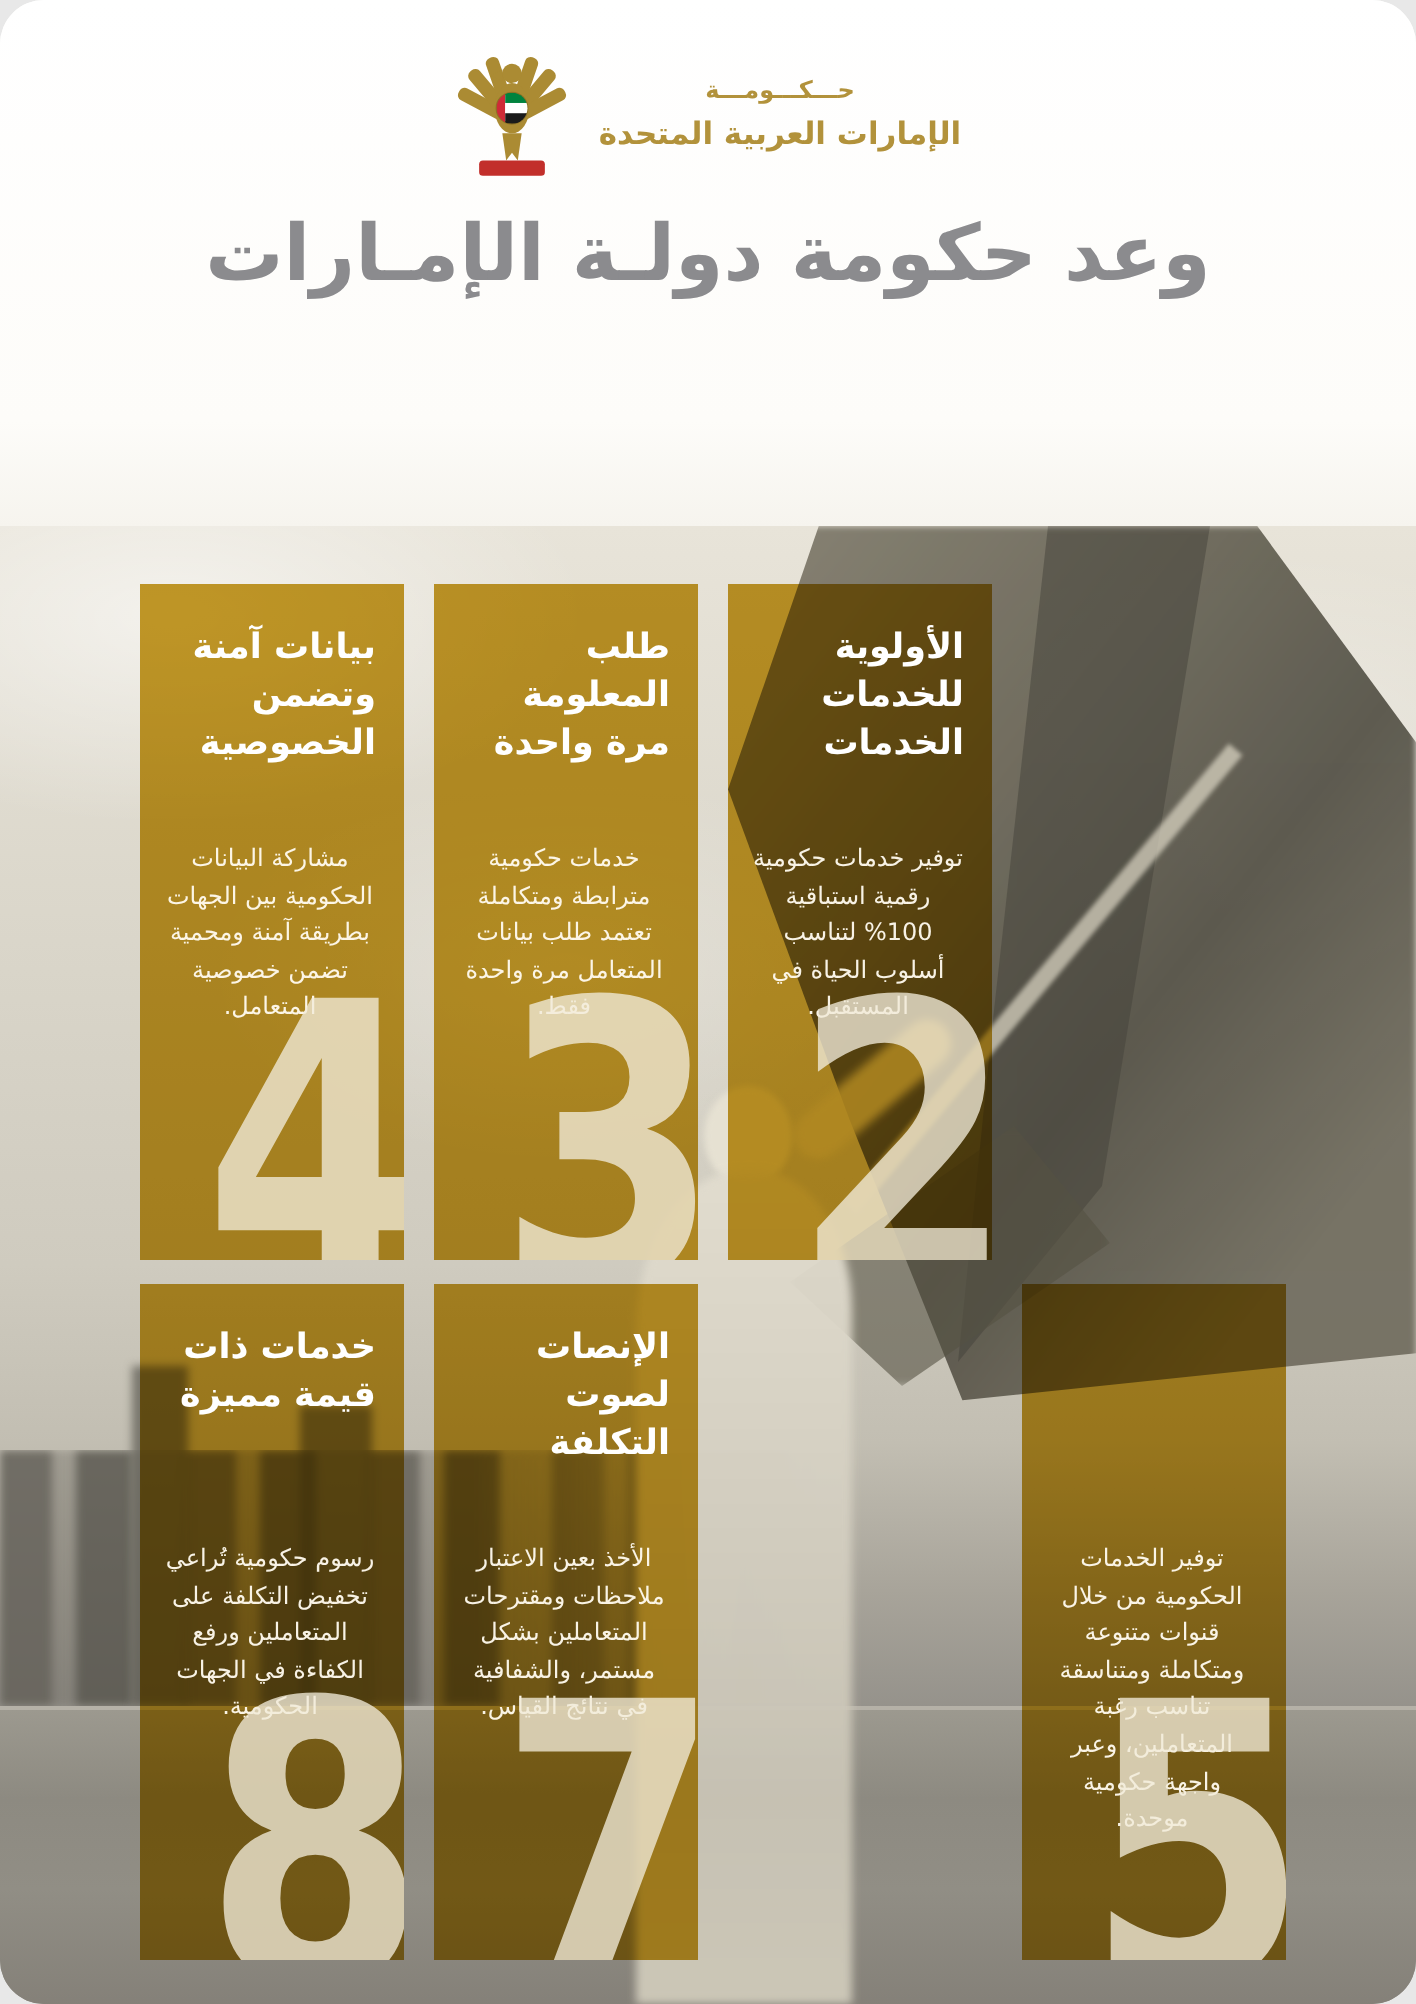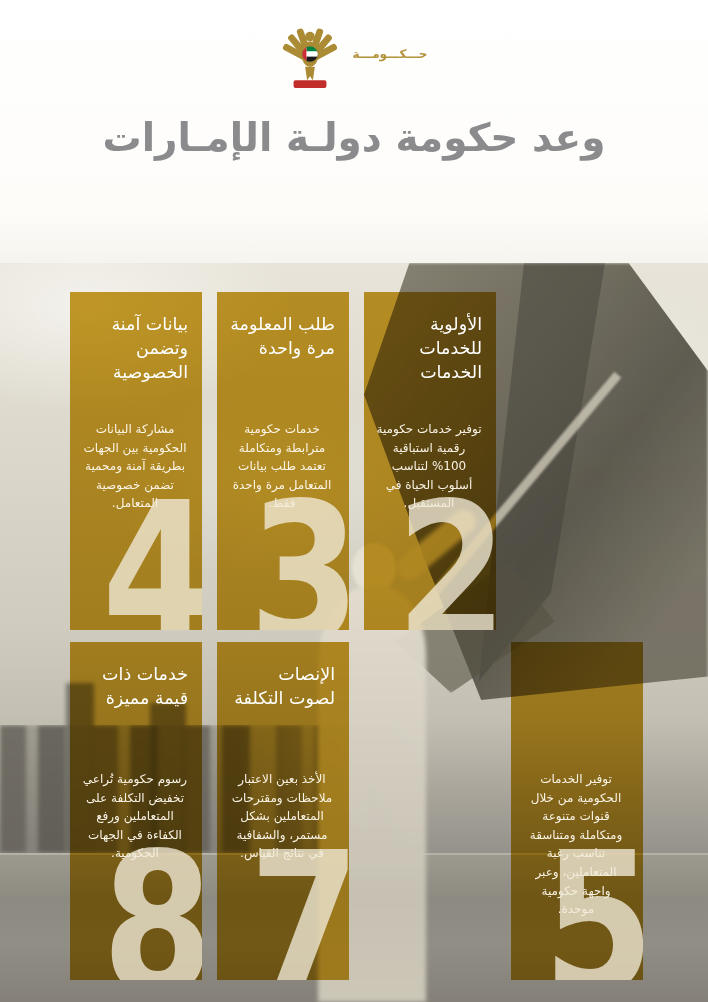--- a/index.html
+++ b/index.html
@@ -6,7 +6,7 @@
   .poster{
     position:relative;width:708px;height:1002px;margin:0 auto;
     background:#fdfdfb;overflow:hidden;
-    font-family:"DejaVu Sans",sans-serif;direction:rtl;
+    font-family:"DejaVu Sans",sans-serif;direction:rtl;border-radius:22px;
   }
   
   .header{position:absolute;top:0;left:0;width:708px;height:263px;background:linear-gradient(180deg,#ffffff 0%,#fdfcf9 80%,#f6f4ee 100%);}

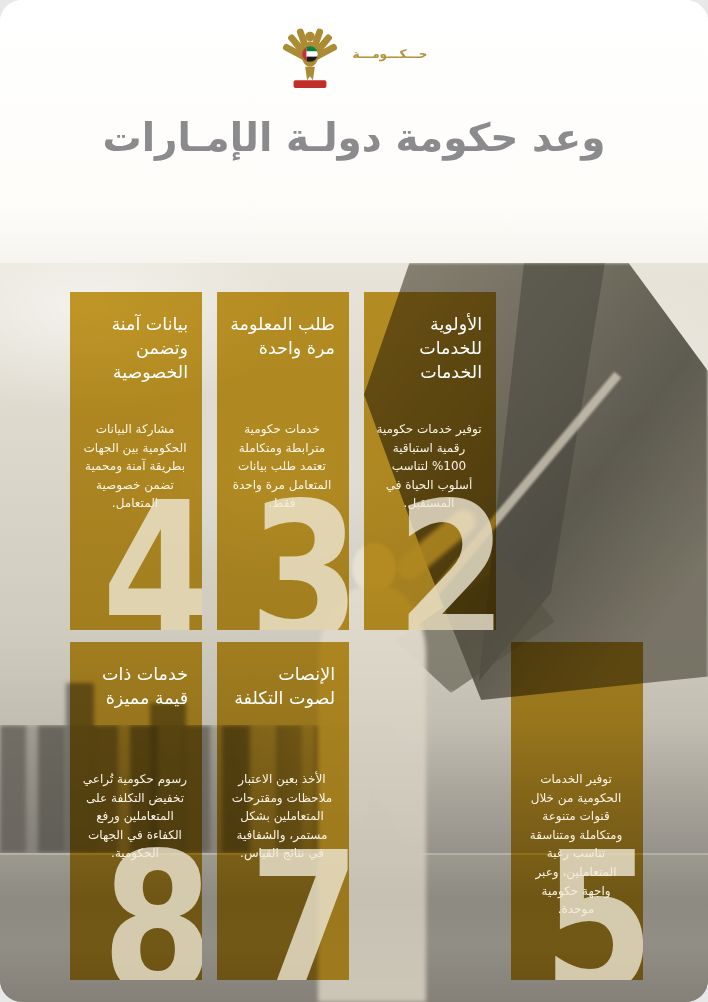--- a/index.html
+++ b/index.html
@@ -124,6 +124,7 @@
       </svg>
       <div class="logo-text">
         <div class="l1">حـــكـــومـــة</div>
+        <div class="l2">الإمارات العربية المتحدة</div>
       </div>
     </div>
     <div class="main-title">

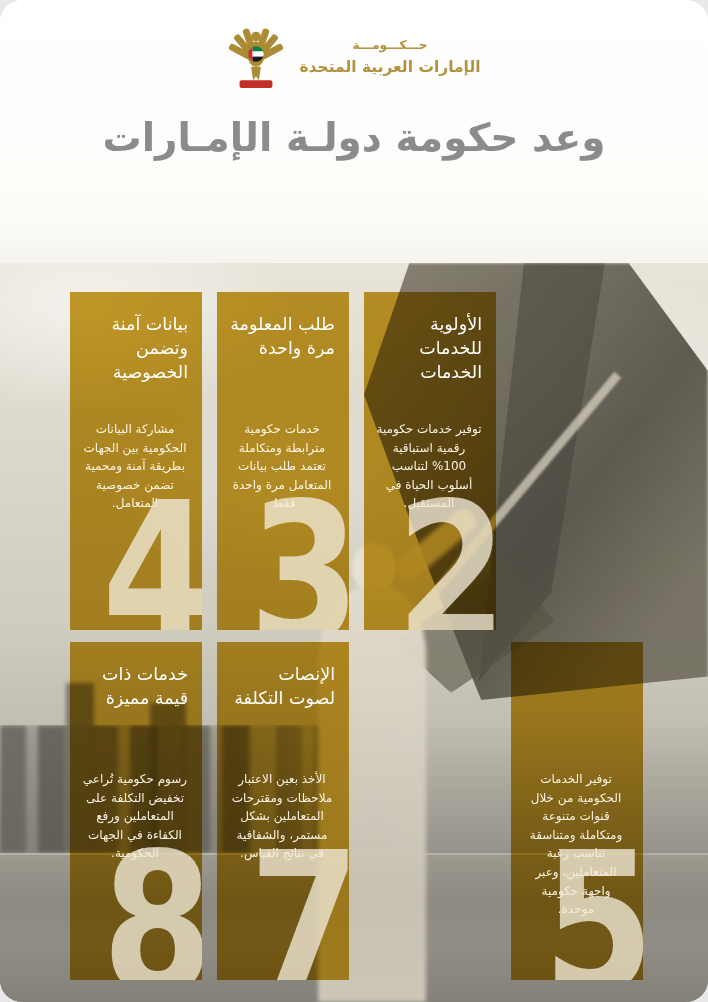--- a/index.html
+++ b/index.html
@@ -14,7 +14,7 @@
   .logo-text{direction:rtl;text-align:center;color:#b2923b;font-weight:bold;}
   .logo-text .l1{font-size:12px;letter-spacing:6px;margin-bottom:6px;}
   .logo-text .l2{font-size:15.5px;letter-spacing:.5px;}
-  .main-title{margin-top:20px;text-align:center;color:#8b8b8e;font-weight:bold;font-size:39px;line-height:1.45;letter-spacing:.5px;}
+  .main-title{margin-top:10px;text-align:center;color:#8b8b8e;font-weight:bold;font-size:39px;line-height:1.45;letter-spacing:.5px;}
   
   .photo{position:absolute;left:0;top:263px;width:708px;height:739px;overflow:hidden;
     background:

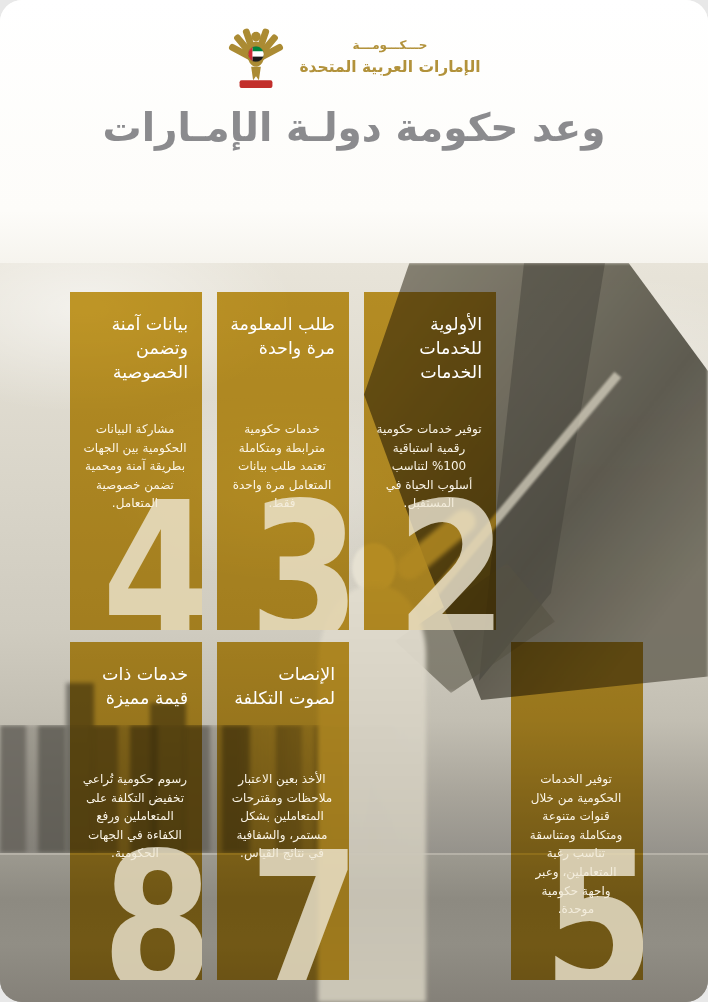--- a/index.html
+++ b/index.html
@@ -55,7 +55,7 @@
   .card-backdrop{position:absolute;inset:0;background:#c5981b;opacity:.94;mix-blend-mode:multiply;}
   .card-inner{position:relative;z-index:1;height:100%;}
   .card-title{position:absolute;top:20px;right:14px;left:10px;margin:0;
-    color:#ffffff;font-size:17.5px;font-weight:normal;line-height:1.38;text-align:right;}
+    color:#ffffff;font-size:17.5px;font-weight:bold;line-height:1.38;text-align:right;}
   .card-body{position:absolute;top:128px;right:14px;left:12px;margin:0;
     color:rgba(255,250,238,.96);font-size:12px;line-height:1.55;text-align:center;}
   .card-number{position:absolute;bottom:-41px;left:0;right:0;text-align:center;direction:ltr;

